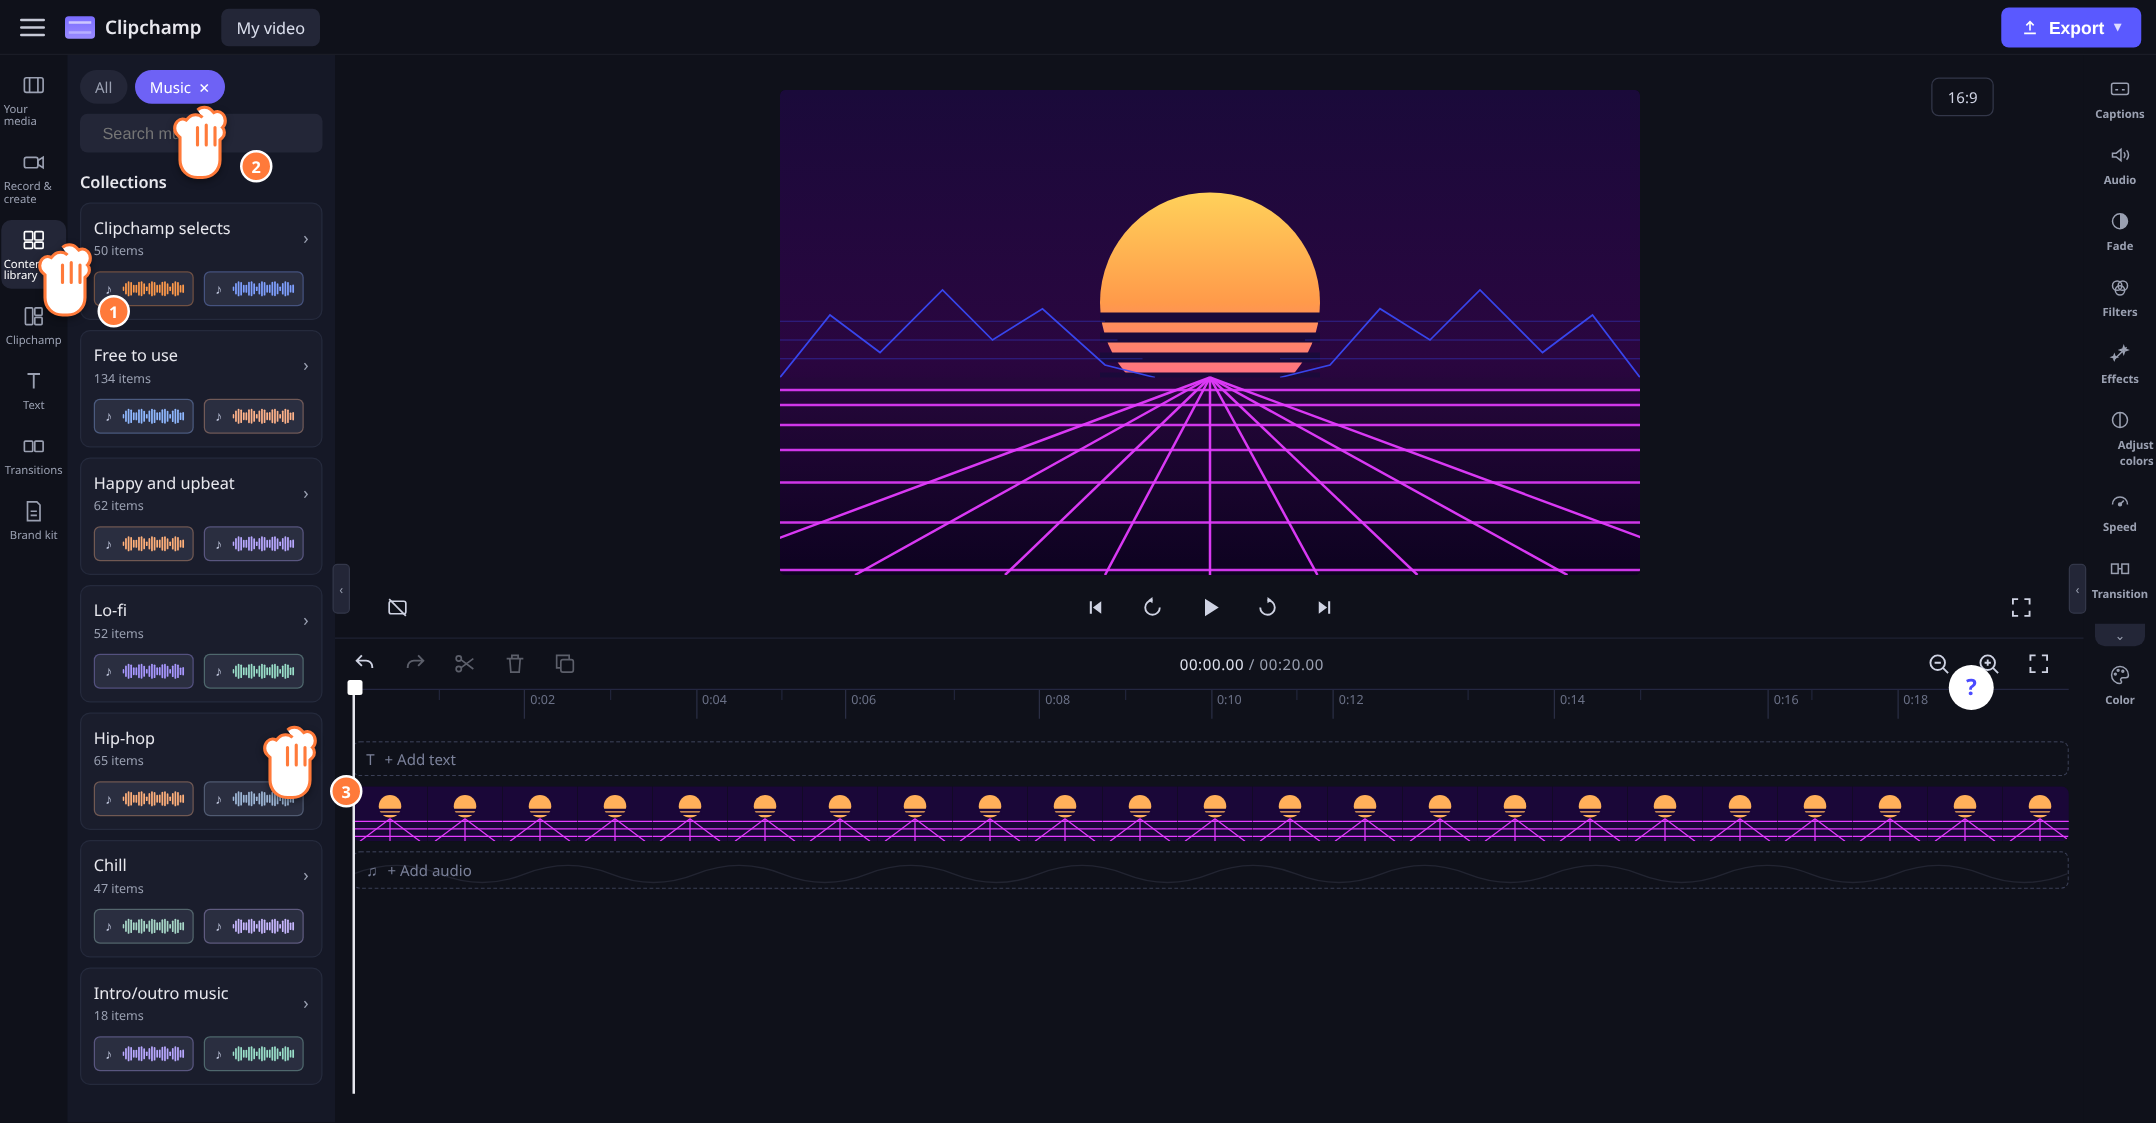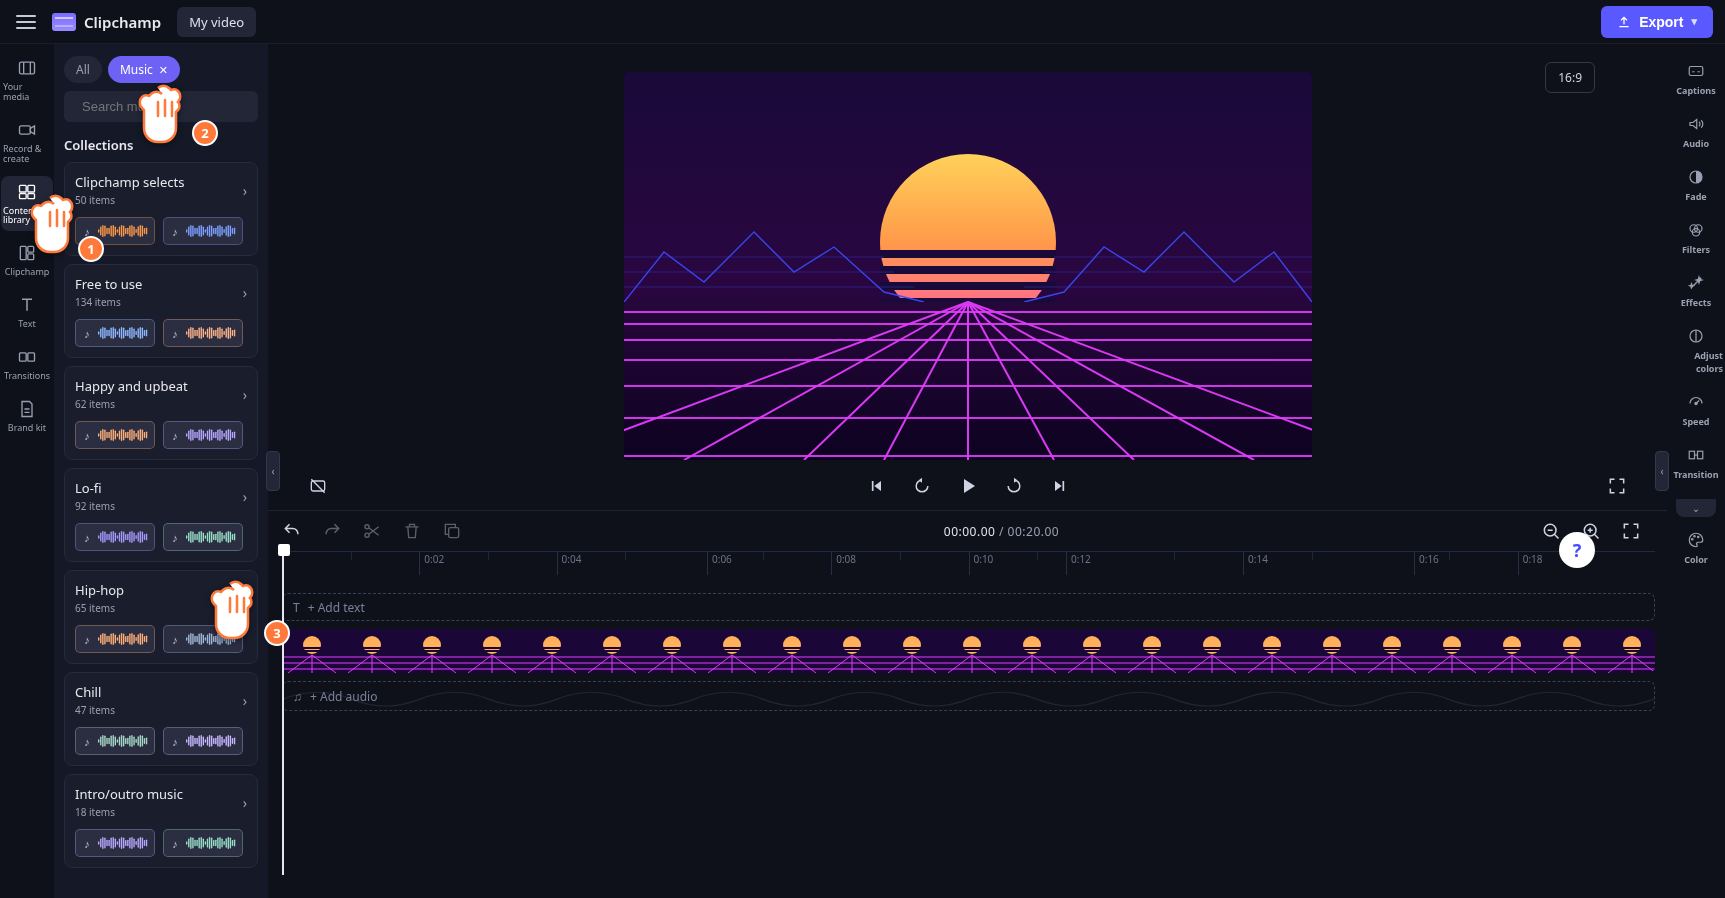--- a/index.html
+++ b/index.html
@@ -446,7 +446,7 @@
       <div class="coll-head">
                 <div>
                   <div class="coll-title">Lo-fi</div>
-      <div class="coll-sub">92 items</div>
+      <div class="coll-sub">52 items</div>
                 </div>
       <span class="chev-r">›</span>
               </div>

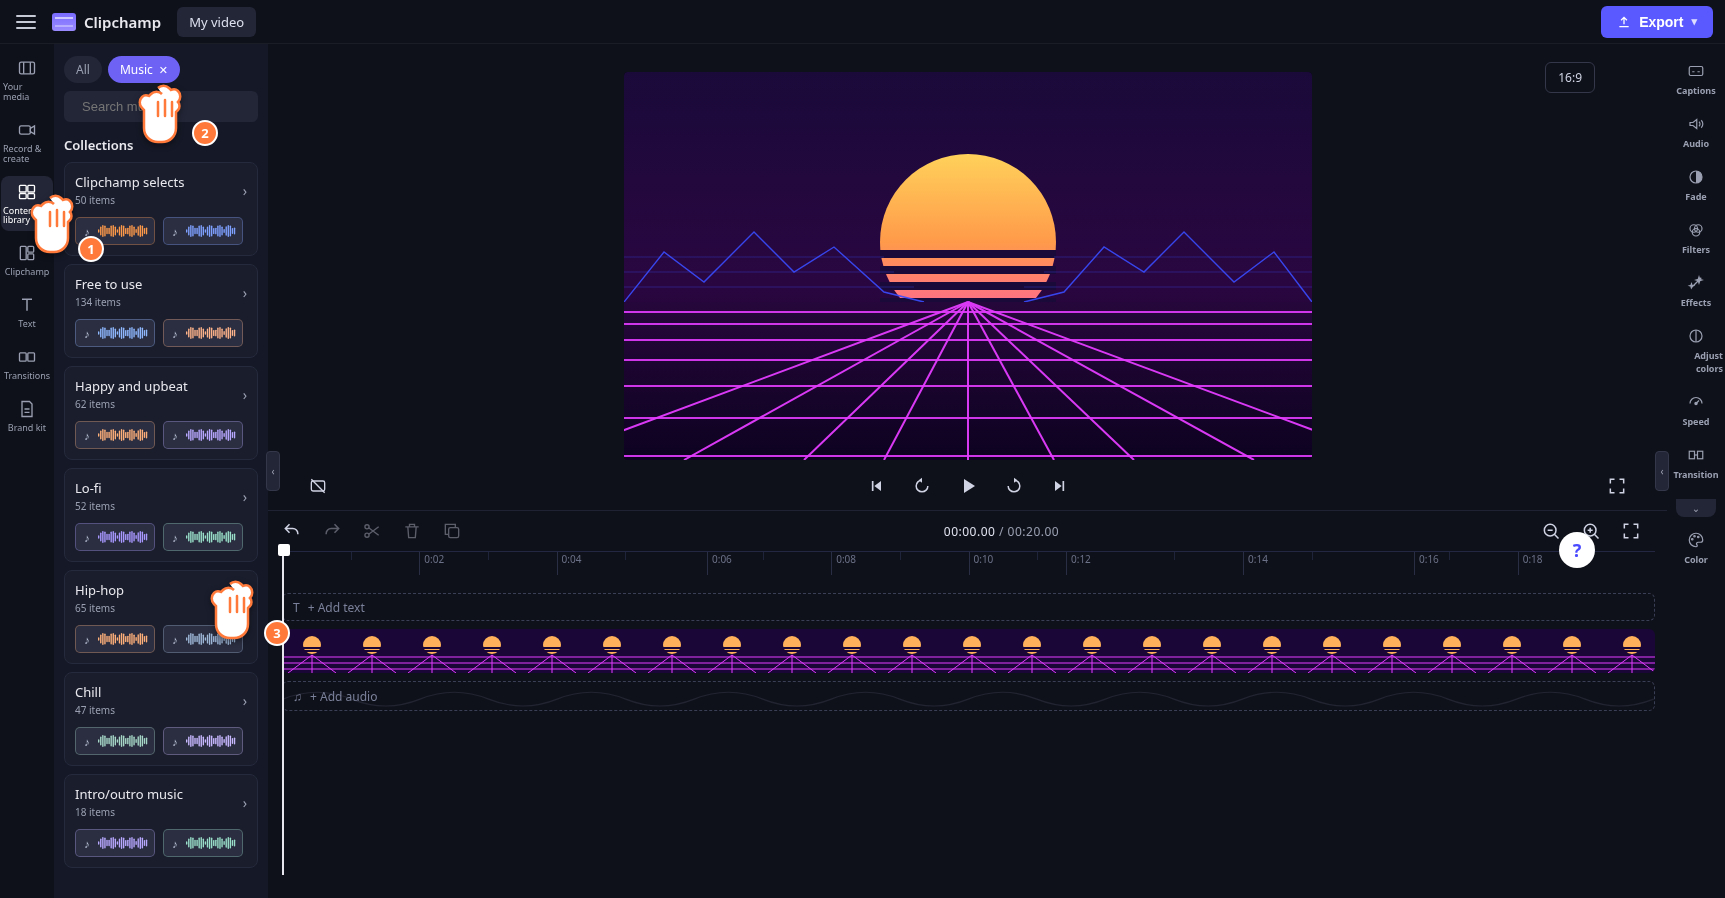--- a/index.html
+++ b/index.html
@@ -924,7 +924,7 @@
               <div class="tick small" style="left:68.65px"></div>
               <div class="tick" style="left:274.6px">0:04</div>
               <div class="tick small" style="left:205.95000000000002px"></div>
-              <div class="tick" style="left:425px">0:06</div>
+              <div class="tick" style="left:394px">0:06</div>
               <div class="tick small" style="left:343.25px"></div>
               <div class="tick" style="left:549.2px">0:08</div>
               <div class="tick small" style="left:480.55000000000007px"></div>

